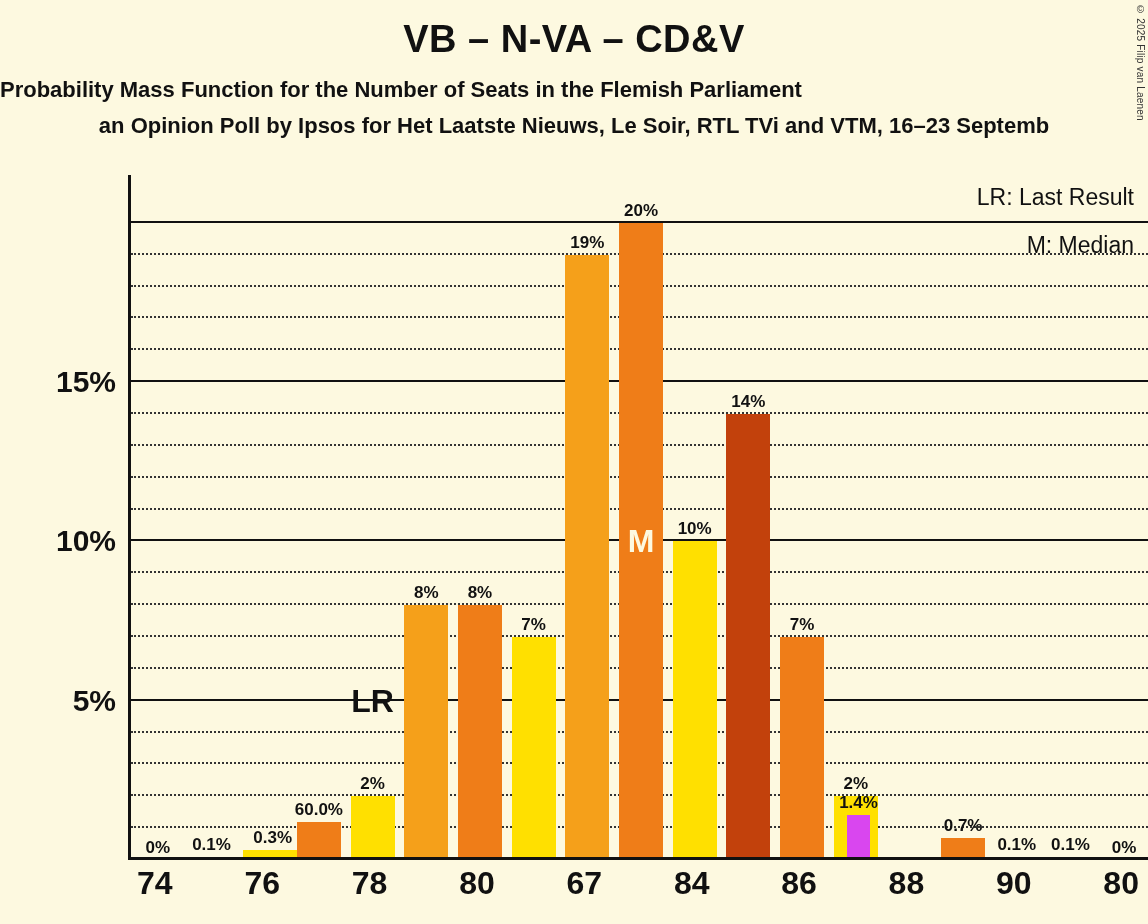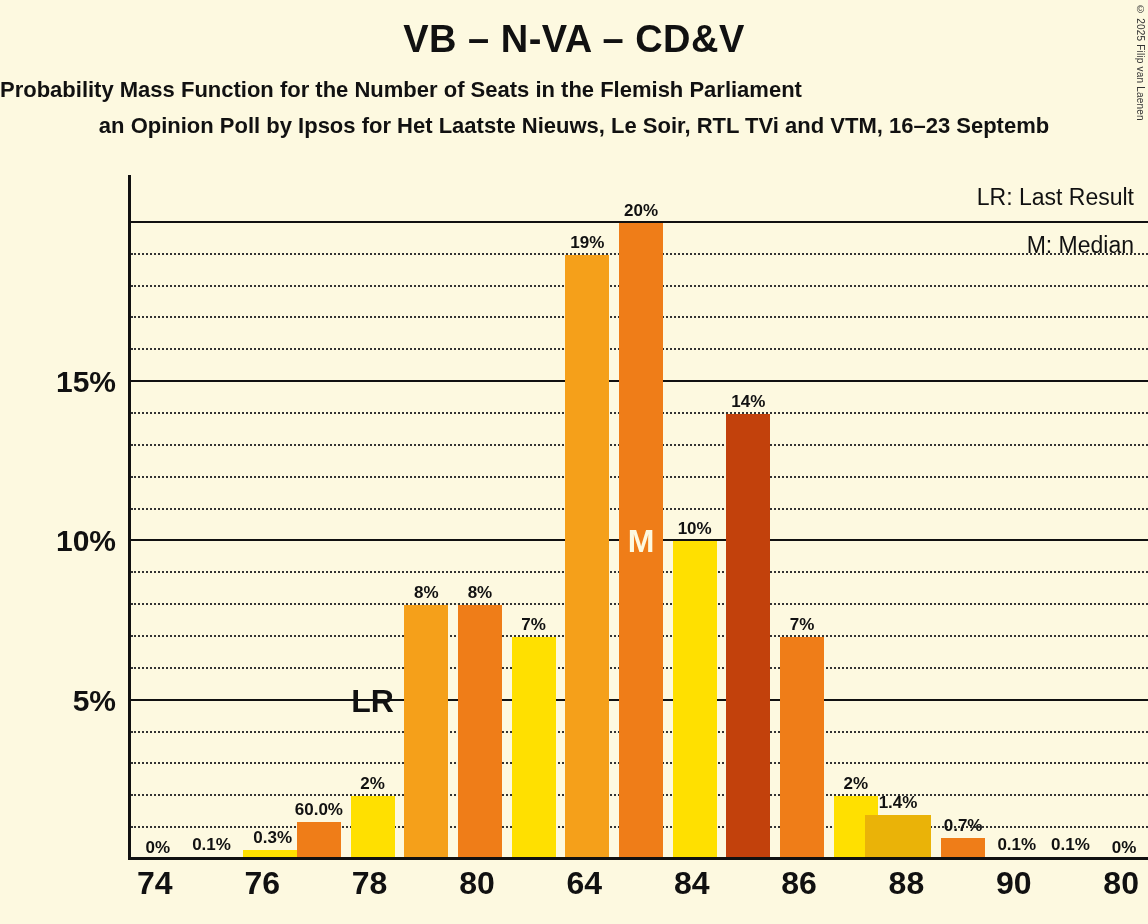--- a/index.html
+++ b/index.html
@@ -205,7 +205,7 @@
         <div class="bar" style="left: 702.726px; width: 44.0211px; height: 63.7209px; background: rgb(255, 224, 0);">
           <span class="val">2%</span>
         </div>
-        <div class="bar" style="left: 734px; width: 66px; height: 44.6047px; background: #eab308;">
+        <div class="bar" style="left: 716px; width: 23px; height: 44.6047px; background: #d946ef;">
           <span class="val">1.4%</span>
         </div>
         <div class="bar" style="left: 810.095px; width: 44.0211px; height: 22.3023px; background: rgb(239, 125, 24); margin-top: 45px;">

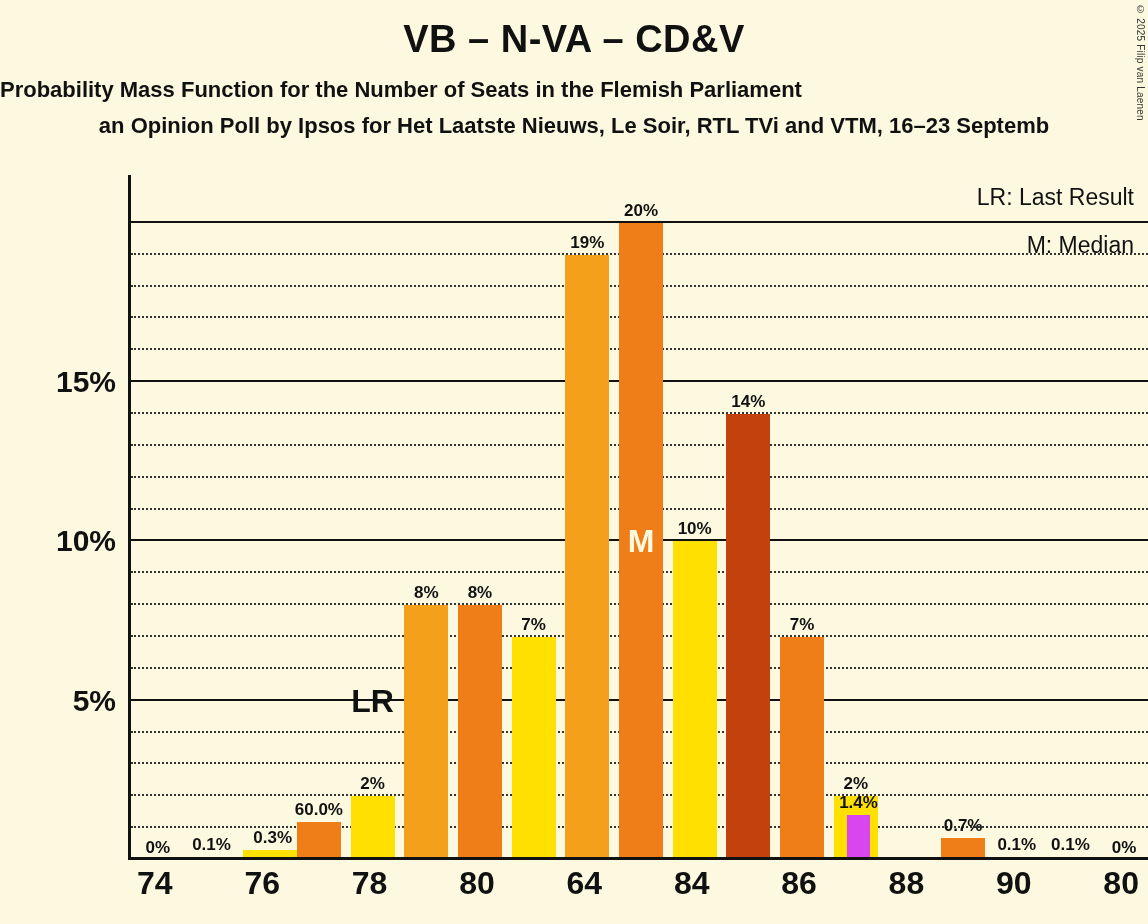--- a/index.html
+++ b/index.html
@@ -235,7 +235,7 @@
       <div class="xtick" style="left: 134.211px;">76</div>
       <div class="xtick" style="left: 241.579px;">78</div>
       <div class="xtick" style="left: 348.947px;">80</div>
-      <div class="xtick" style="left: 456.316px;">64</div>
+      <div class="xtick" style="left: 456.316px;">67</div>
       <div class="xtick" style="left: 563.684px;">84</div>
       <div class="xtick" style="left: 671.053px;">86</div>
       <div class="xtick" style="left: 778.421px;">88</div>

